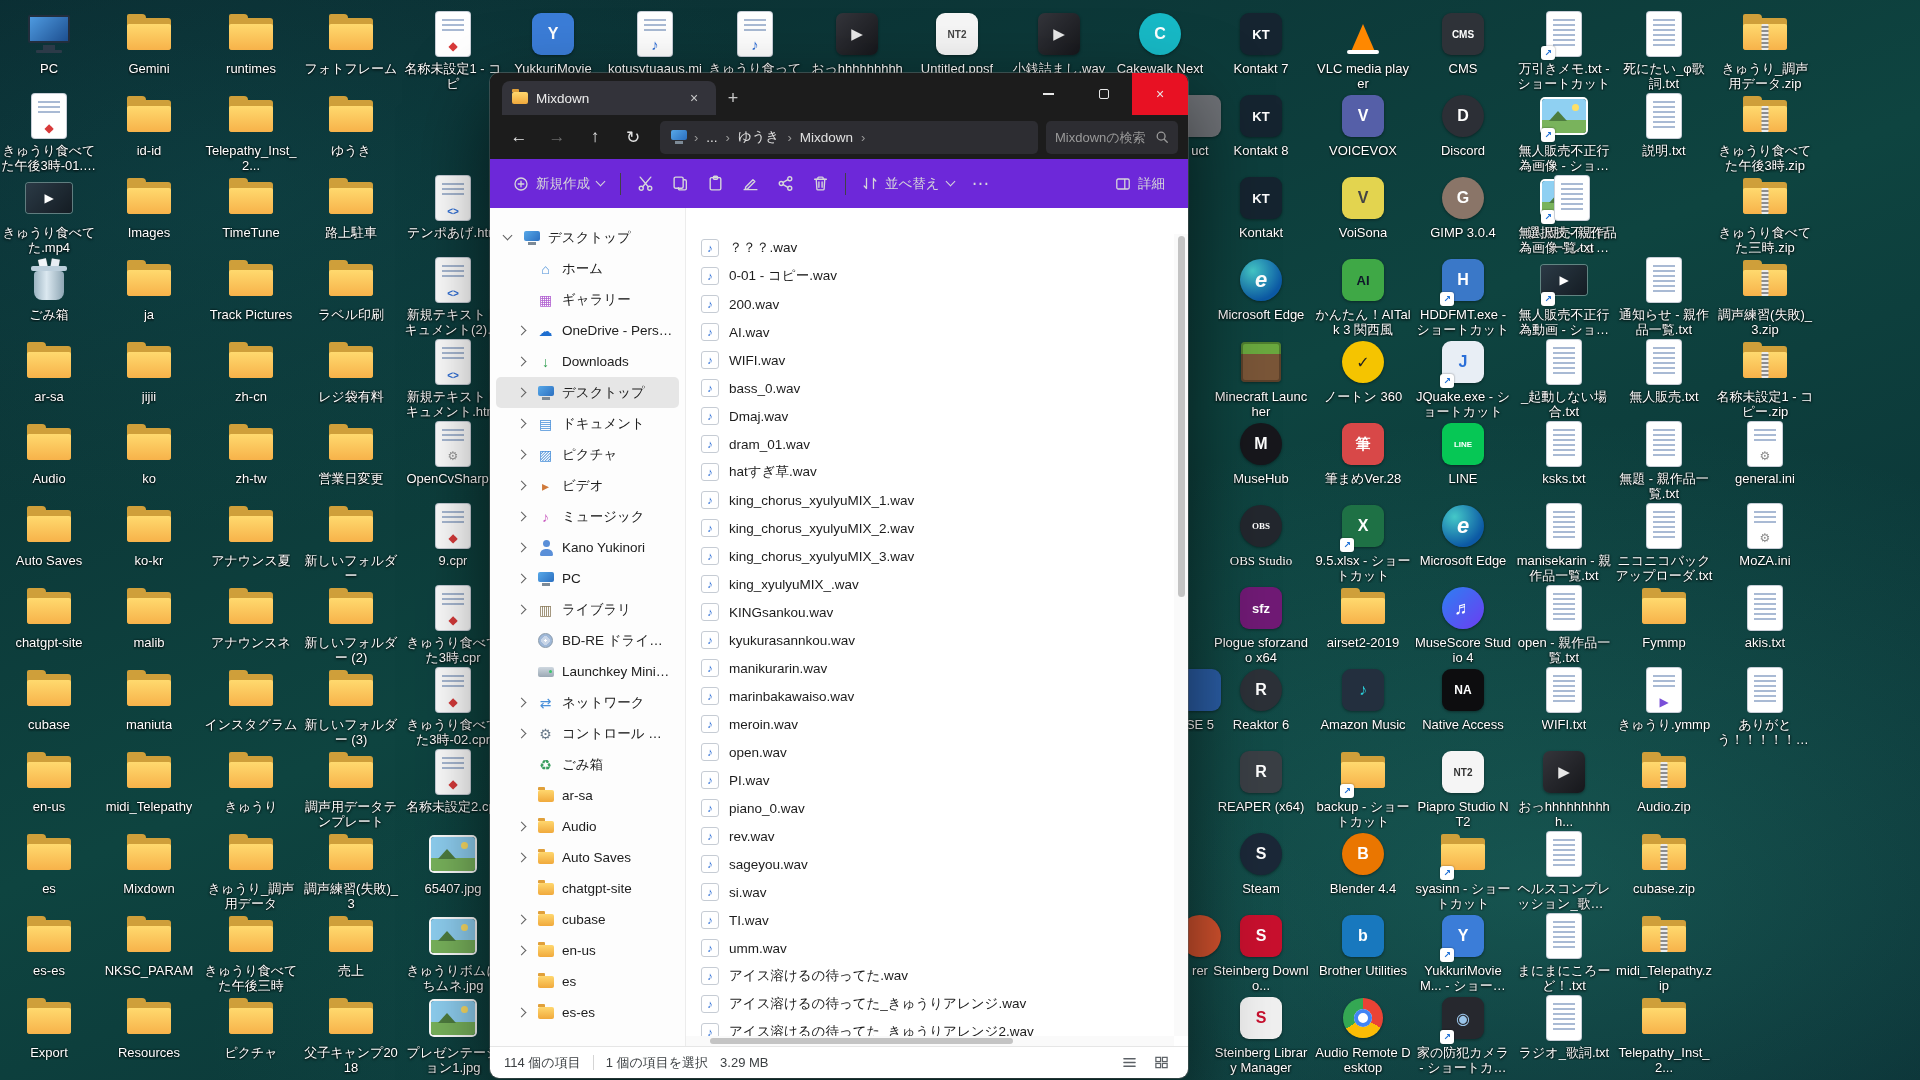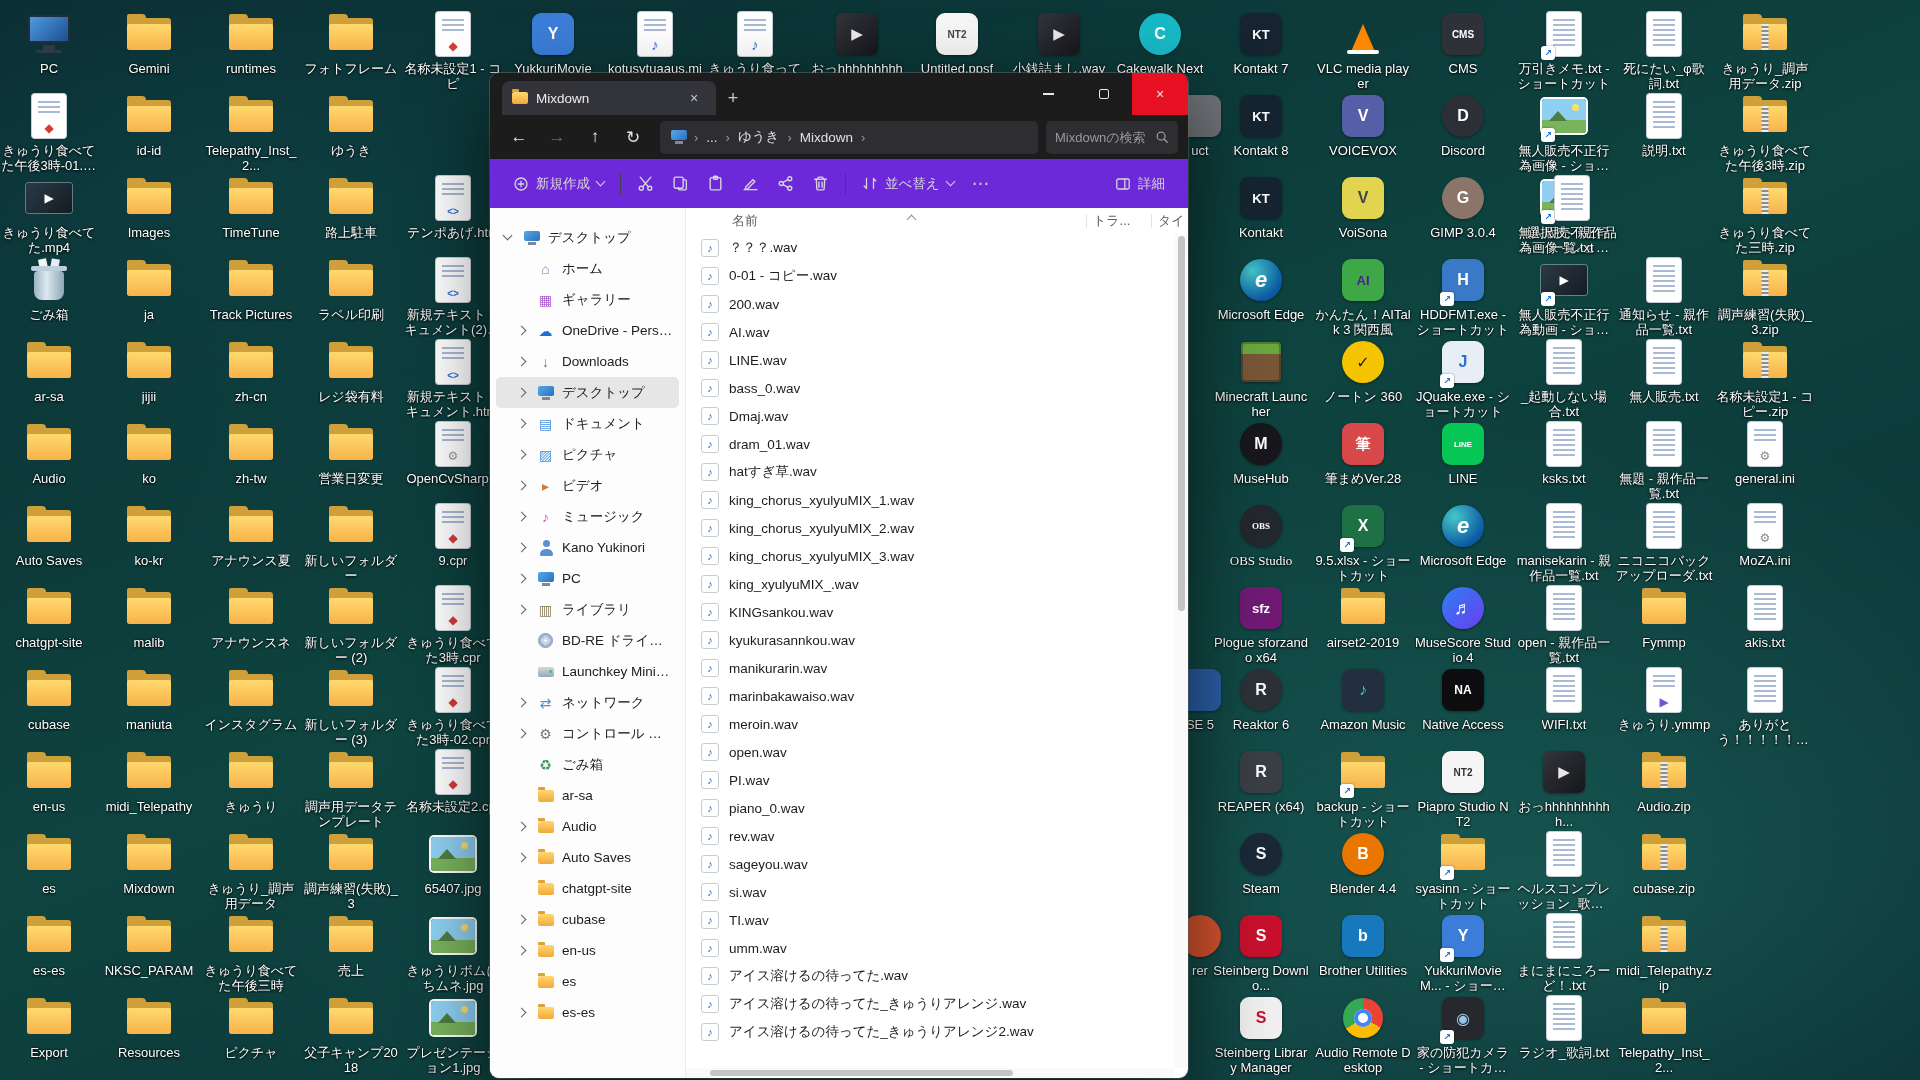--- a/index.html
+++ b/index.html
@@ -1637,14 +1637,6 @@
         </div>
       </div>
     <div class="filearea">
-      <div class="colhdr">
-        <span class="sortind chev up"></span>
-        <span class="hdr-name">名前</span>
-        <span class="hdr-sep"></span>
-        <span class="hdr-track">トラ...</span>
-        <span class="hdr-sep"></span>
-        <span class="hdr-title">タイ</span>
-      </div>
       <div class="rows" id="file-list">
           <div class="frow">
             <span class="fico">♪</span>

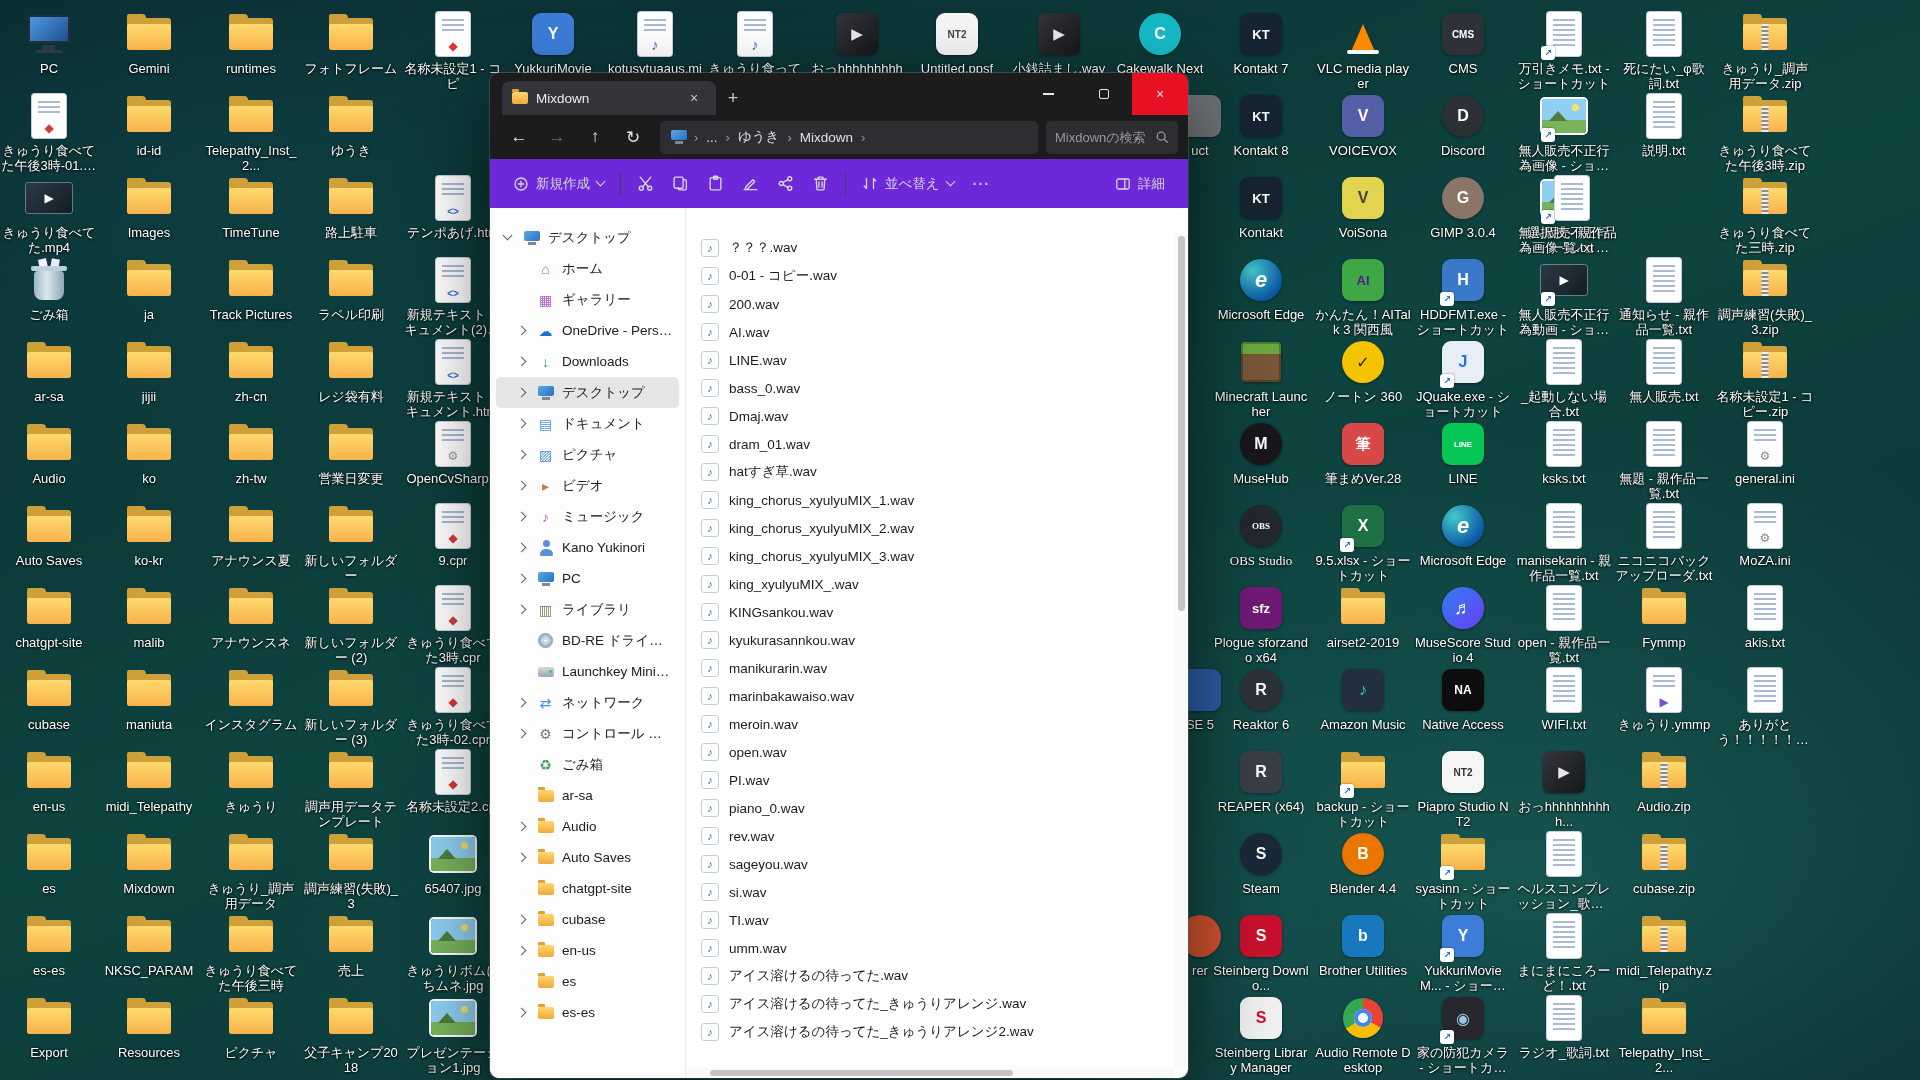--- a/index.html
+++ b/index.html
@@ -874,7 +874,7 @@
     </div>
     <div class="dicon" style="left: 1313px; top: 256px;">
       <div class="dico">
-        <div class="ic-app" style="background:#3fa846;color:#4c1d95;font-size:13px">AI</div>
+        <div class="ic-app" style="background:#3fa846;color:#0f172a;font-size:13px">AI</div>
       </div>
       <div class="dlabel">かんたん！AITalk 3 関西風</div>
     </div>

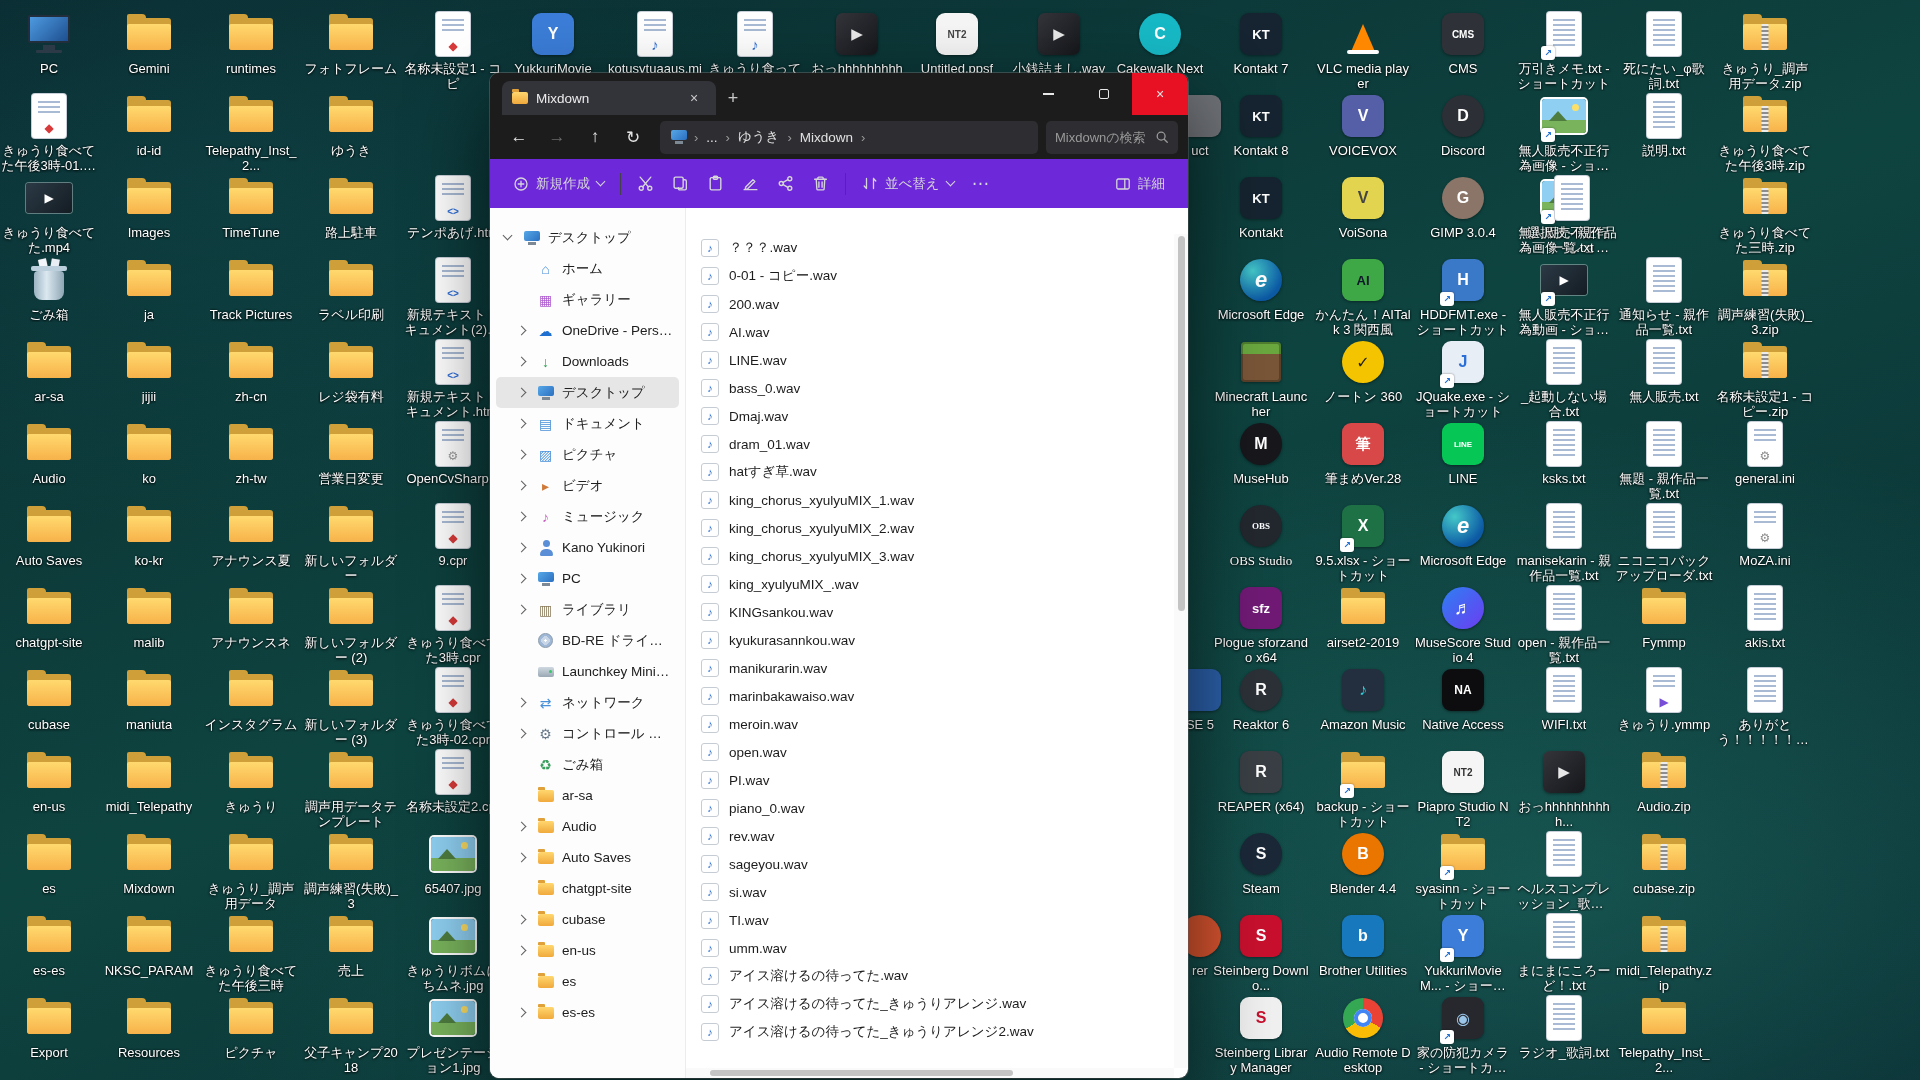--- a/index.html
+++ b/index.html
@@ -1656,7 +1656,7 @@
           </div>
           <div class="frow">
             <span class="fico">♪</span>
-            <span>LINE.wav</span>
+            <span>WIFI.wav</span>
           </div>
           <div class="frow">
             <span class="fico">♪</span>

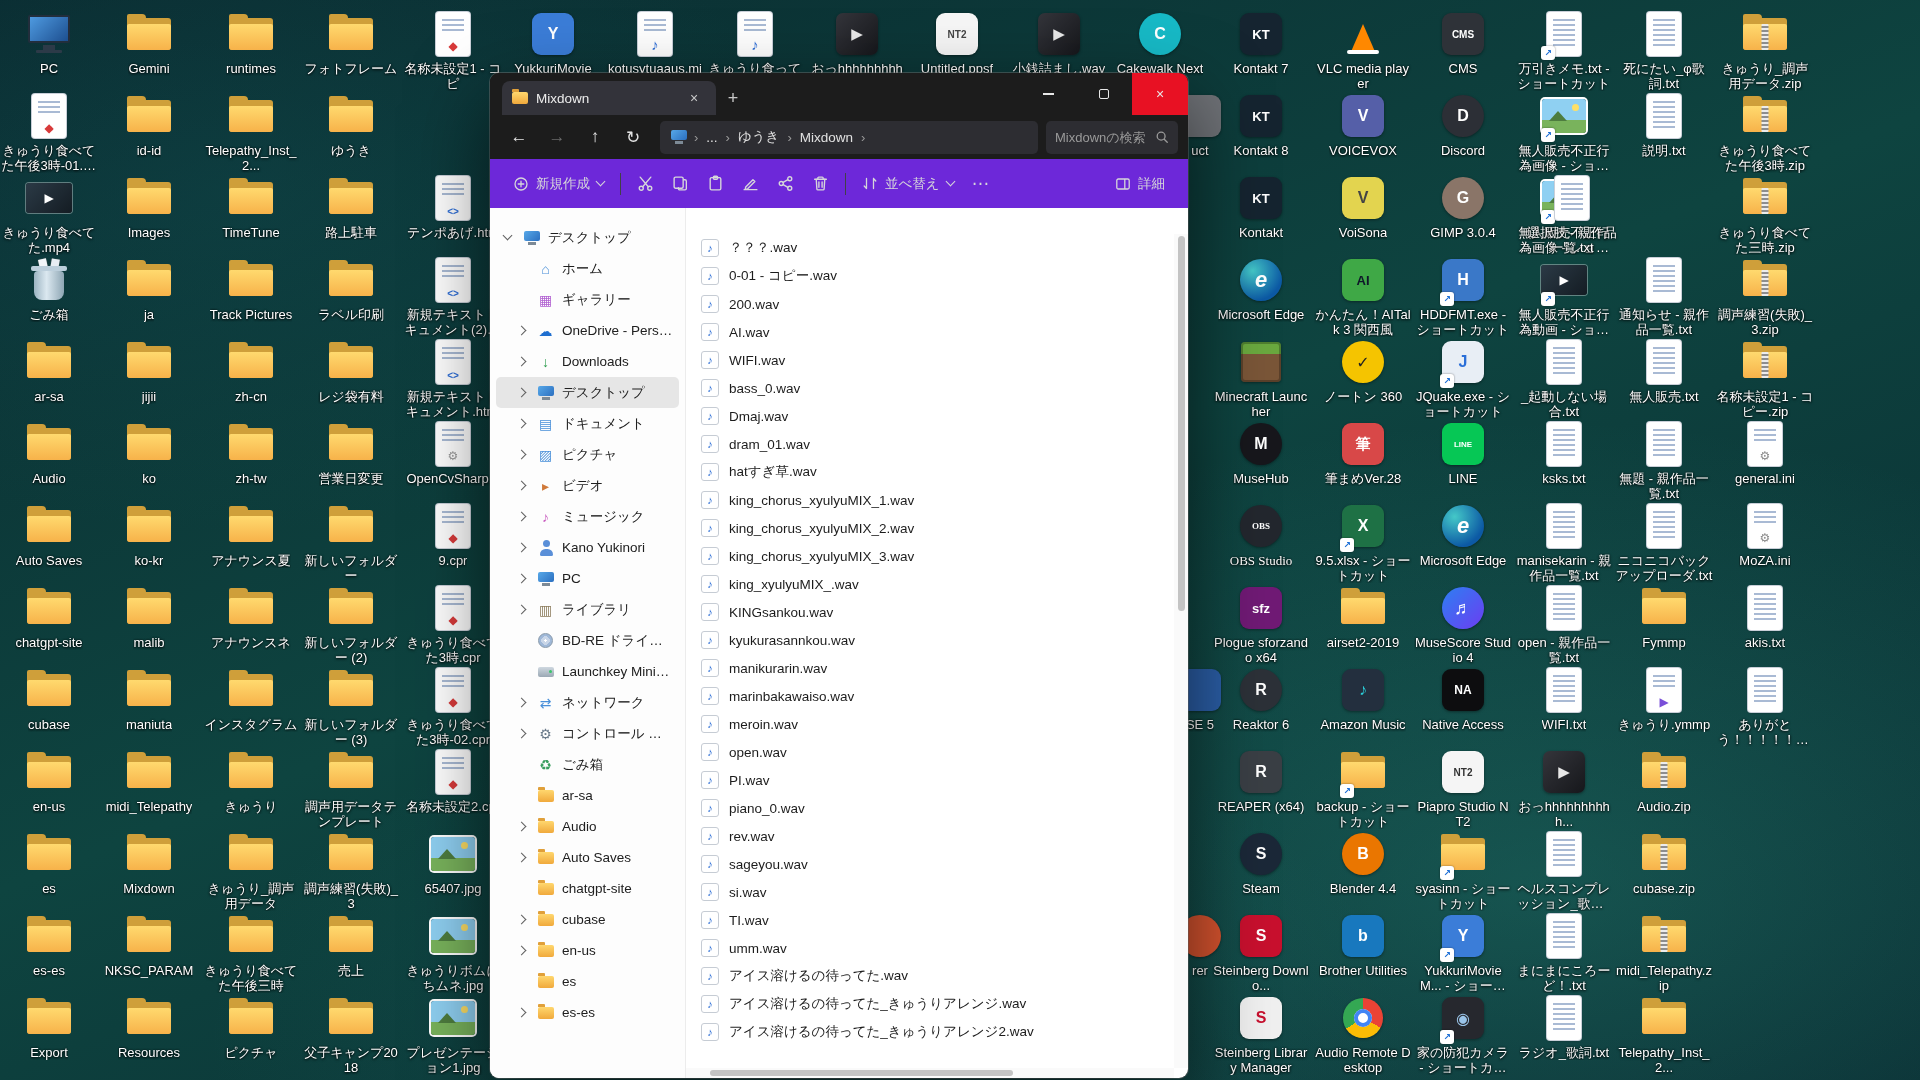--- a/index.html
+++ b/index.html
@@ -1764,6 +1764,27 @@
     </div>
   </div>
 
+  <div class="statusbar">
+    <span>114 個の項目</span>
+    <span class="st-sep"></span>
+    <span>1 個の項目を選択</span>
+    <span>3.29 MB</span>
+    <span class="st-right">
+      <span class="stbtn">
+          <svg width="15" height="15" viewBox="0 0 16 16" fill="none" stroke="currentColor" stroke-width="1.4" stroke-linecap="round">
+            <path d="M2 4h12M2 8h12M2 12h12"></path>
+          </svg>
+        </span>
+      <span class="stbtn">
+          <svg width="15" height="15" viewBox="0 0 16 16" fill="none" stroke="currentColor" stroke-width="1.3">
+            <rect x="2" y="2.5" width="5" height="4.5"></rect>
+            <rect x="9" y="2.5" width="5" height="4.5"></rect>
+            <rect x="2" y="9" width="5" height="4.5"></rect>
+            <rect x="9" y="9" width="5" height="4.5"></rect>
+          </svg>
+        </span>
+    </span>
+  </div>
 </div>
 
 </body></html>

